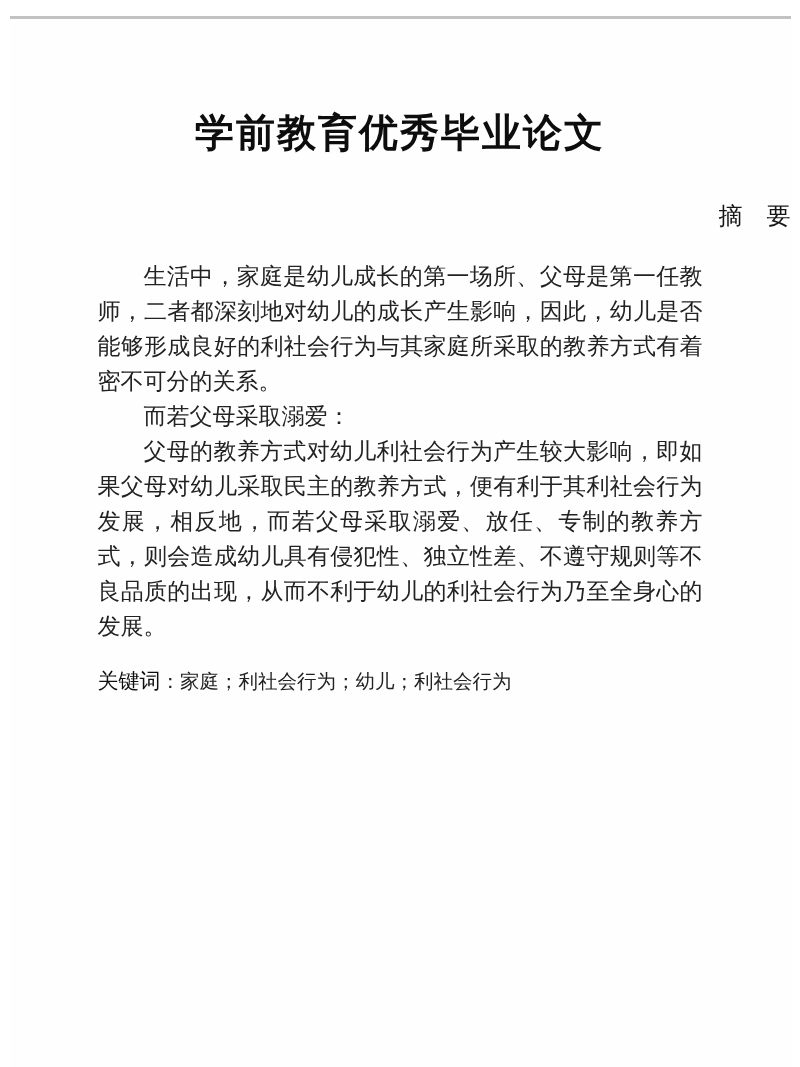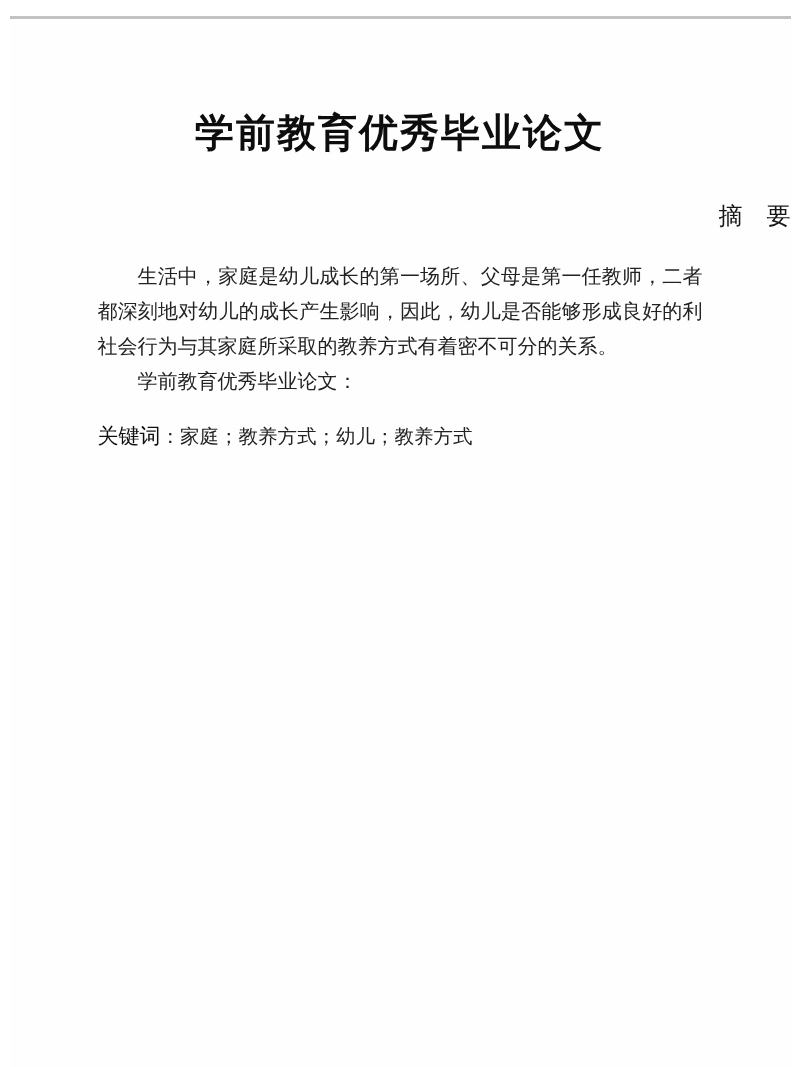--- a/index.html
+++ b/index.html
@@ -65,7 +65,7 @@
     margin: 0;
     text-indent: 2em;
     text-align: justify;
-    font-size: 20px;
+    font-size: 23px;
     line-height: 35px;
     color: #222;
   }

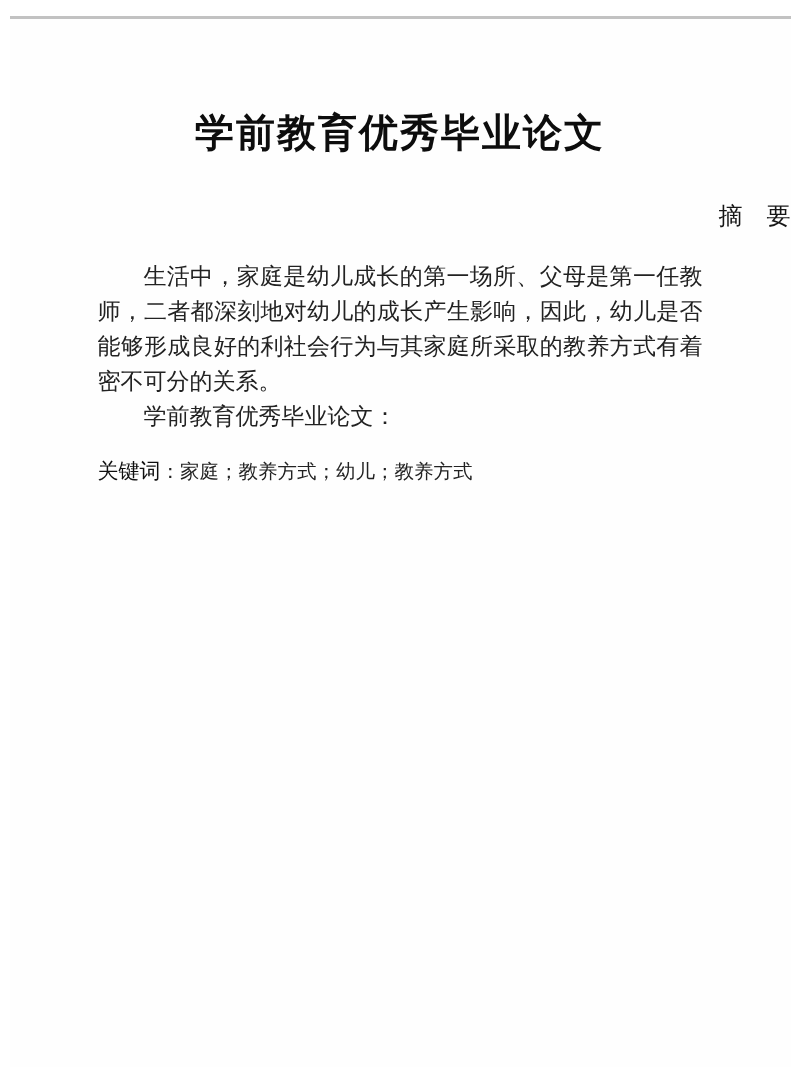--- a/index.html
+++ b/index.html
@@ -98,7 +98,7 @@
 
   <div class="body-text">
     <p>生活中，家庭是幼儿成长的第一场所、父母是第一任教师，二者都深刻地对幼儿的成长产生影响，因此，幼儿是否能够形成良好的利社会行为与其家庭所采取的教养方式有着密不可分的关系。</p>
-    <p>学前教育优秀毕业论文：</p>
+    <p>而若父母采取溺爱：</p>
   </div>
 
   <div class="keywords-line">

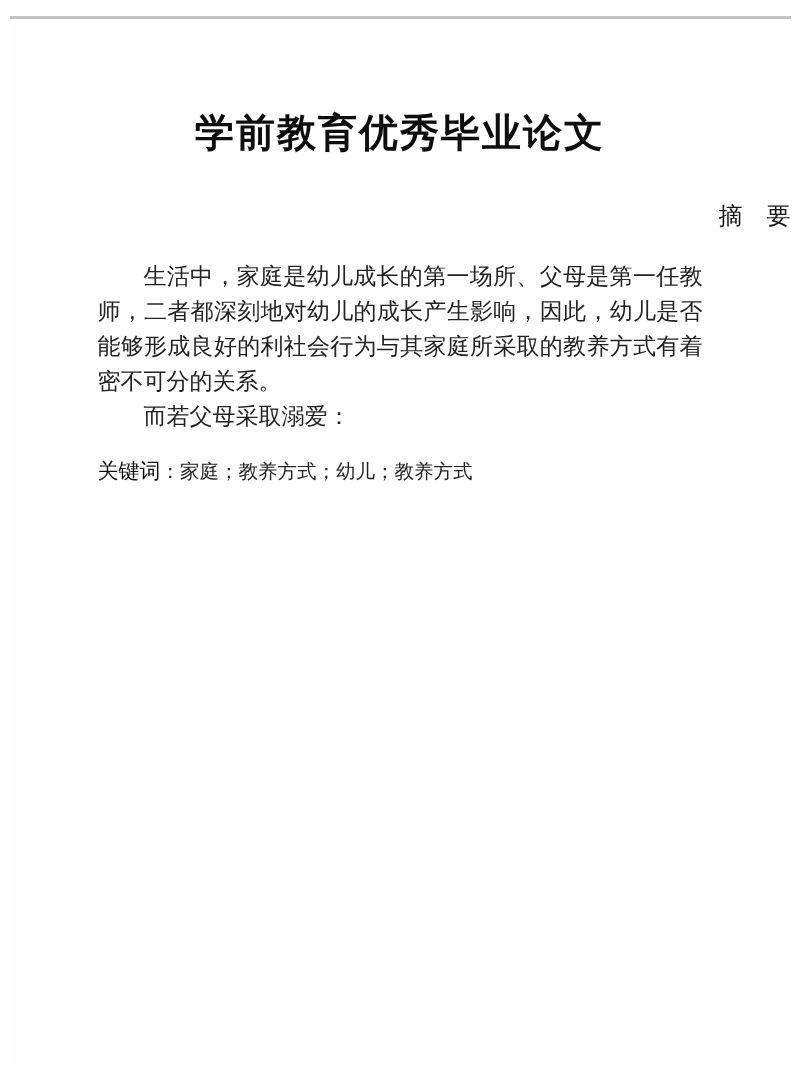--- a/index.html
+++ b/index.html
@@ -99,6 +99,7 @@
   <div class="body-text">
     <p>生活中，家庭是幼儿成长的第一场所、父母是第一任教师，二者都深刻地对幼儿的成长产生影响，因此，幼儿是否能够形成良好的利社会行为与其家庭所采取的教养方式有着密不可分的关系。</p>
     <p>而若父母采取溺爱：</p>
+    <p>父母的教养方式对幼儿利社会行为产生较大影响，即如果父母对幼儿采取民主的教养方式，便有利于其利社会行为发展，相反地，而若父母采取溺爱、放任、专制的教养方式，则会造成幼儿具有侵犯性、独立性差、不遵守规则等不良品质的出现，从而不利于幼儿的利社会行为乃至全身心的发展。</p>
   </div>
 
   <div class="keywords-line">

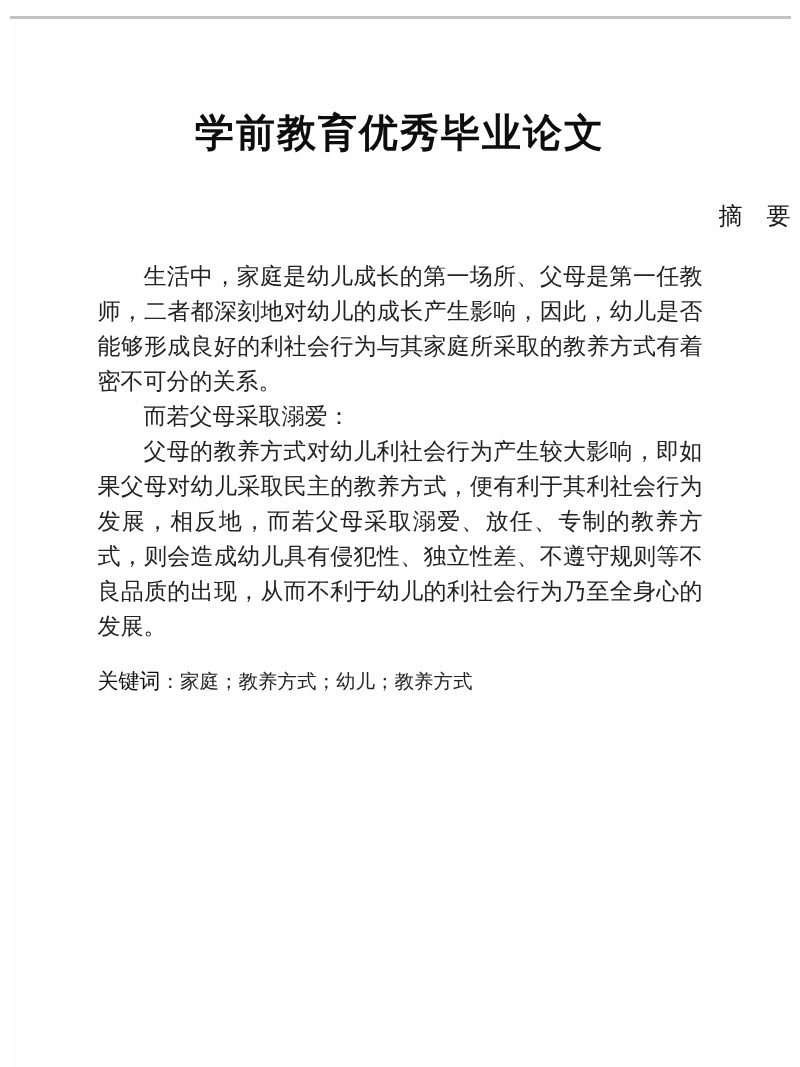--- a/index.html
+++ b/index.html
@@ -103,7 +103,7 @@
   </div>
 
   <div class="keywords-line">
-    <span class="keywords-label">关键词</span><span class="keywords-text">：家庭；教养方式；幼儿；教养方式</span>
+    <span class="keywords-label">关键词</span><span class="keywords-text">：家庭；利社会行为；幼儿；利社会行为</span>
   </div>
 
   <div class="edge-bar bottom"></div>

